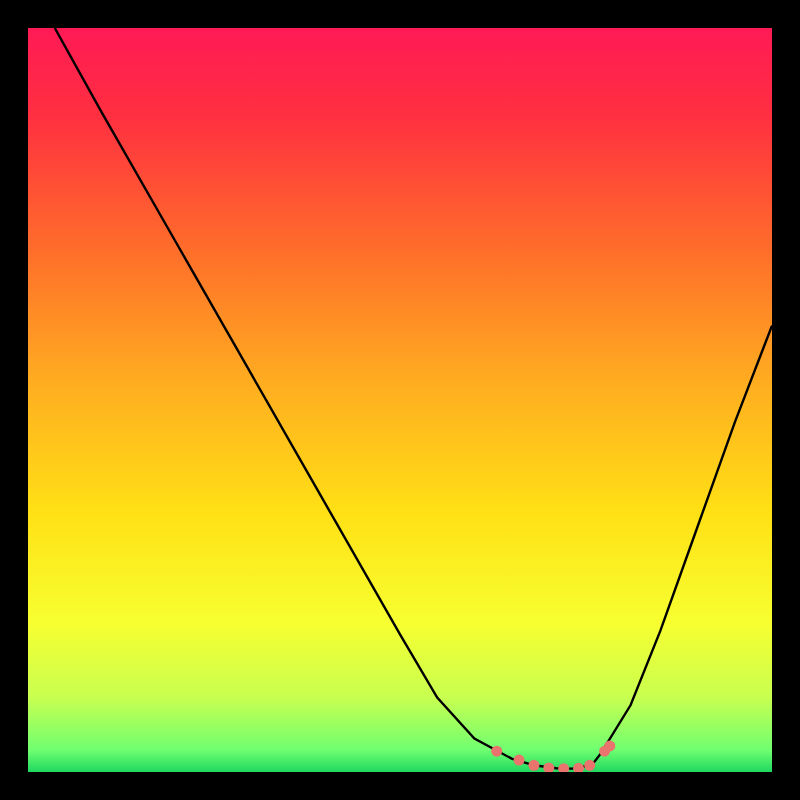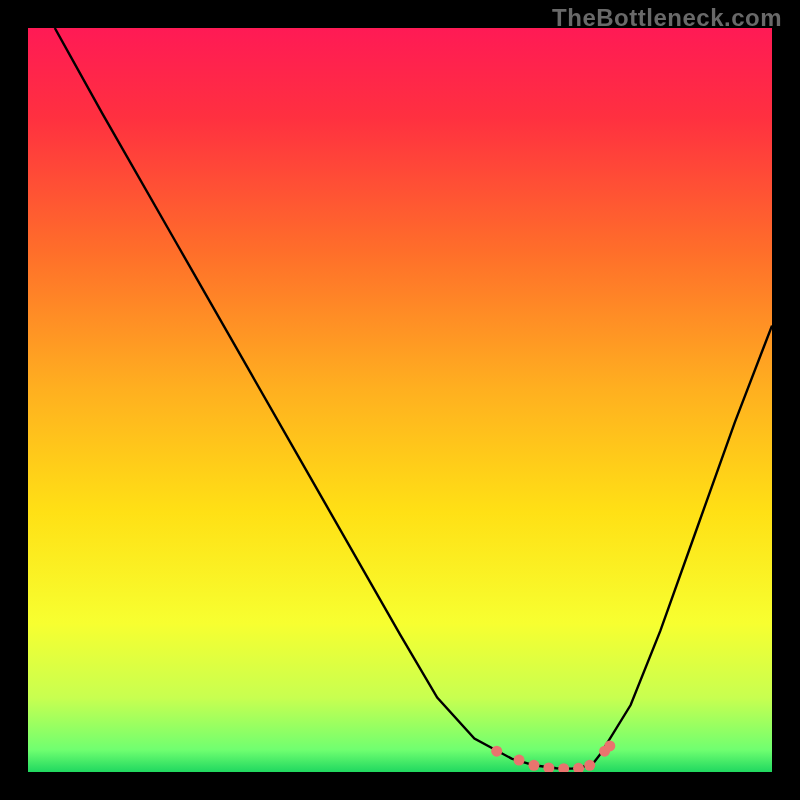--- a/index.html
+++ b/index.html
@@ -38,7 +38,6 @@
 </head>
 <body>
 <div class="stage">
-  <div class="watermark">TheBottleneck.com</div>
   <svg class="plot" viewBox="0 0 800 800">
     <defs>
       <clipPath id="inner-clip">

